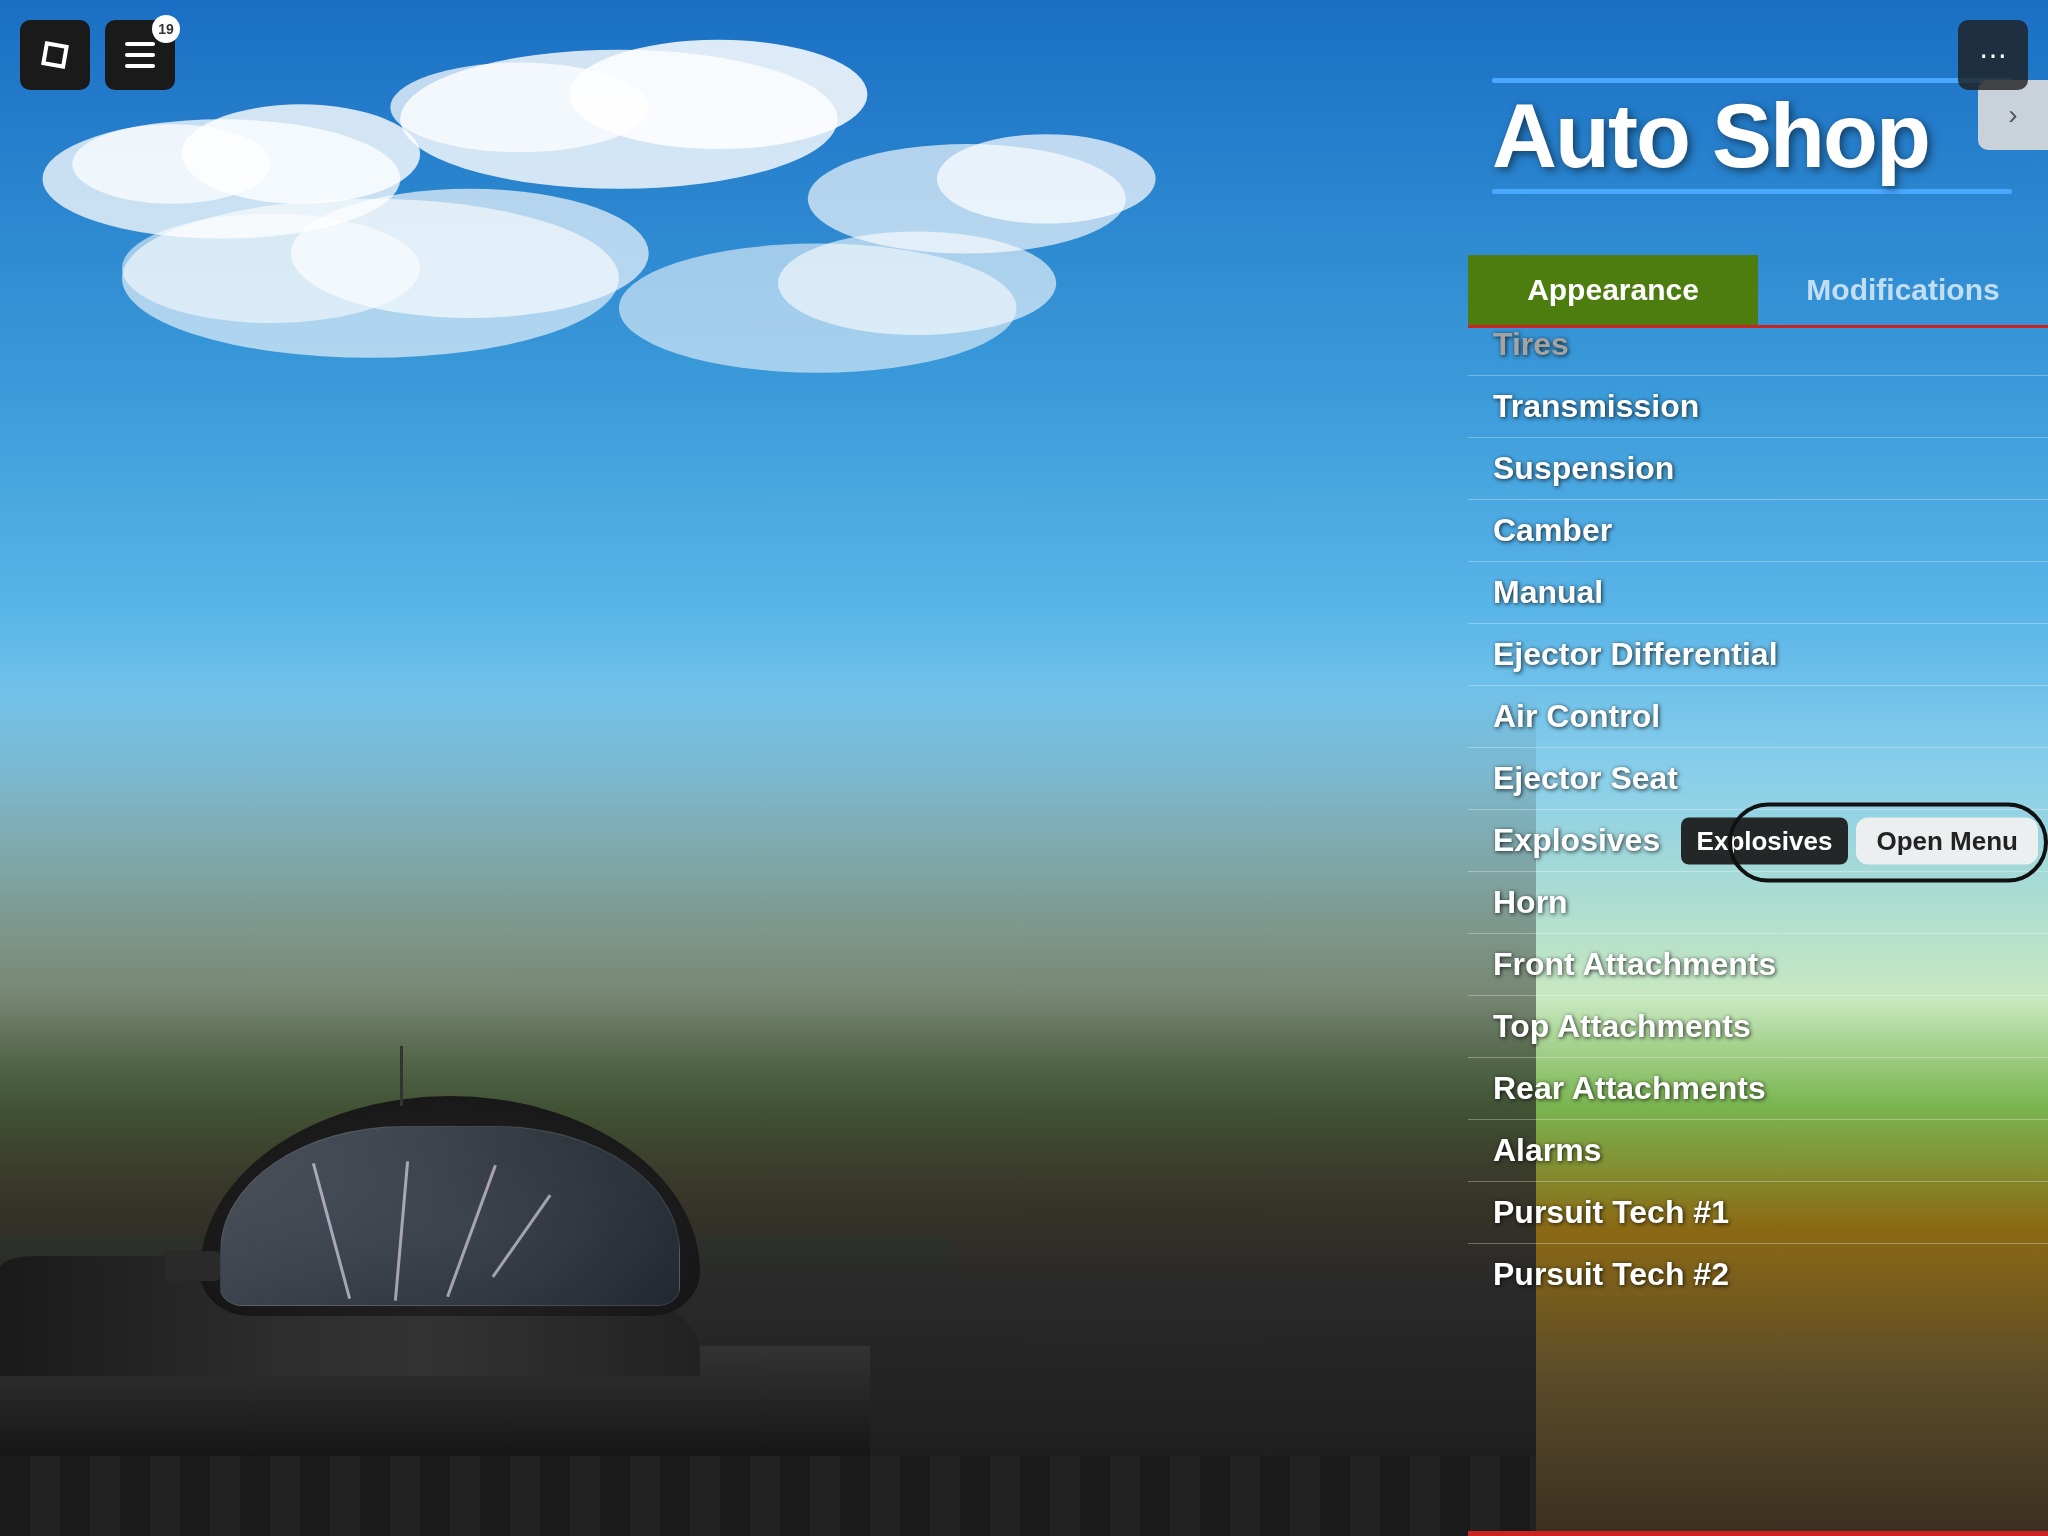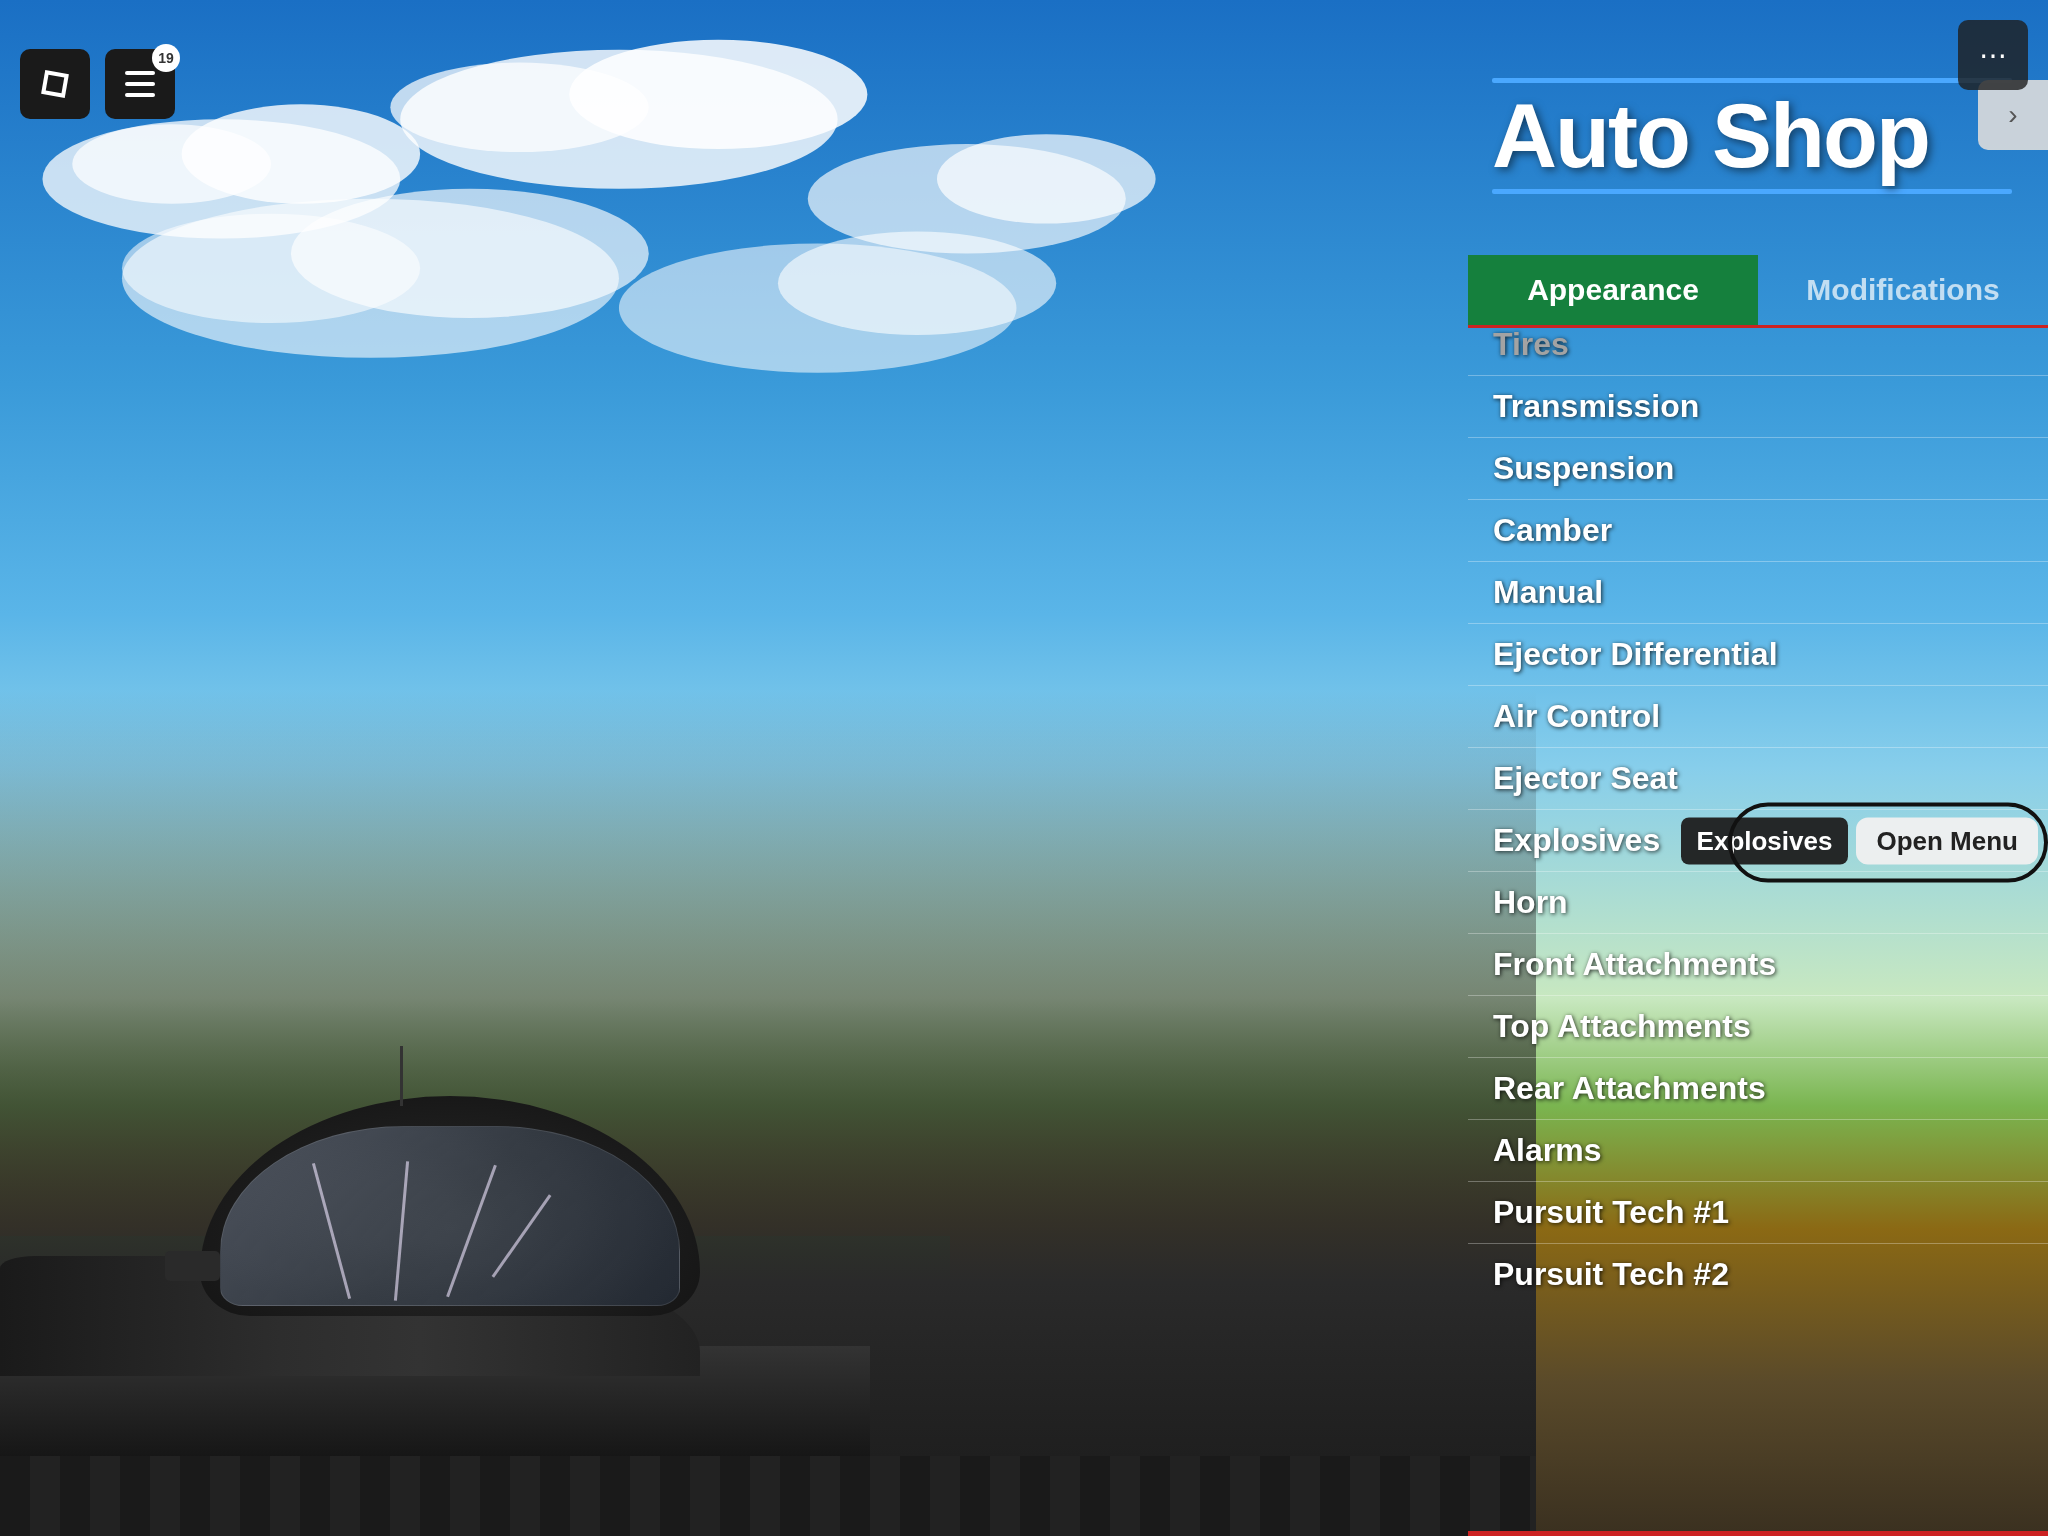--- a/index.html
+++ b/index.html
@@ -191,7 +191,6 @@
       display: flex;
       gap: 15px;
       align-items: center;
-      margin-top: 29px;
     }
 
     .roblox-icon {

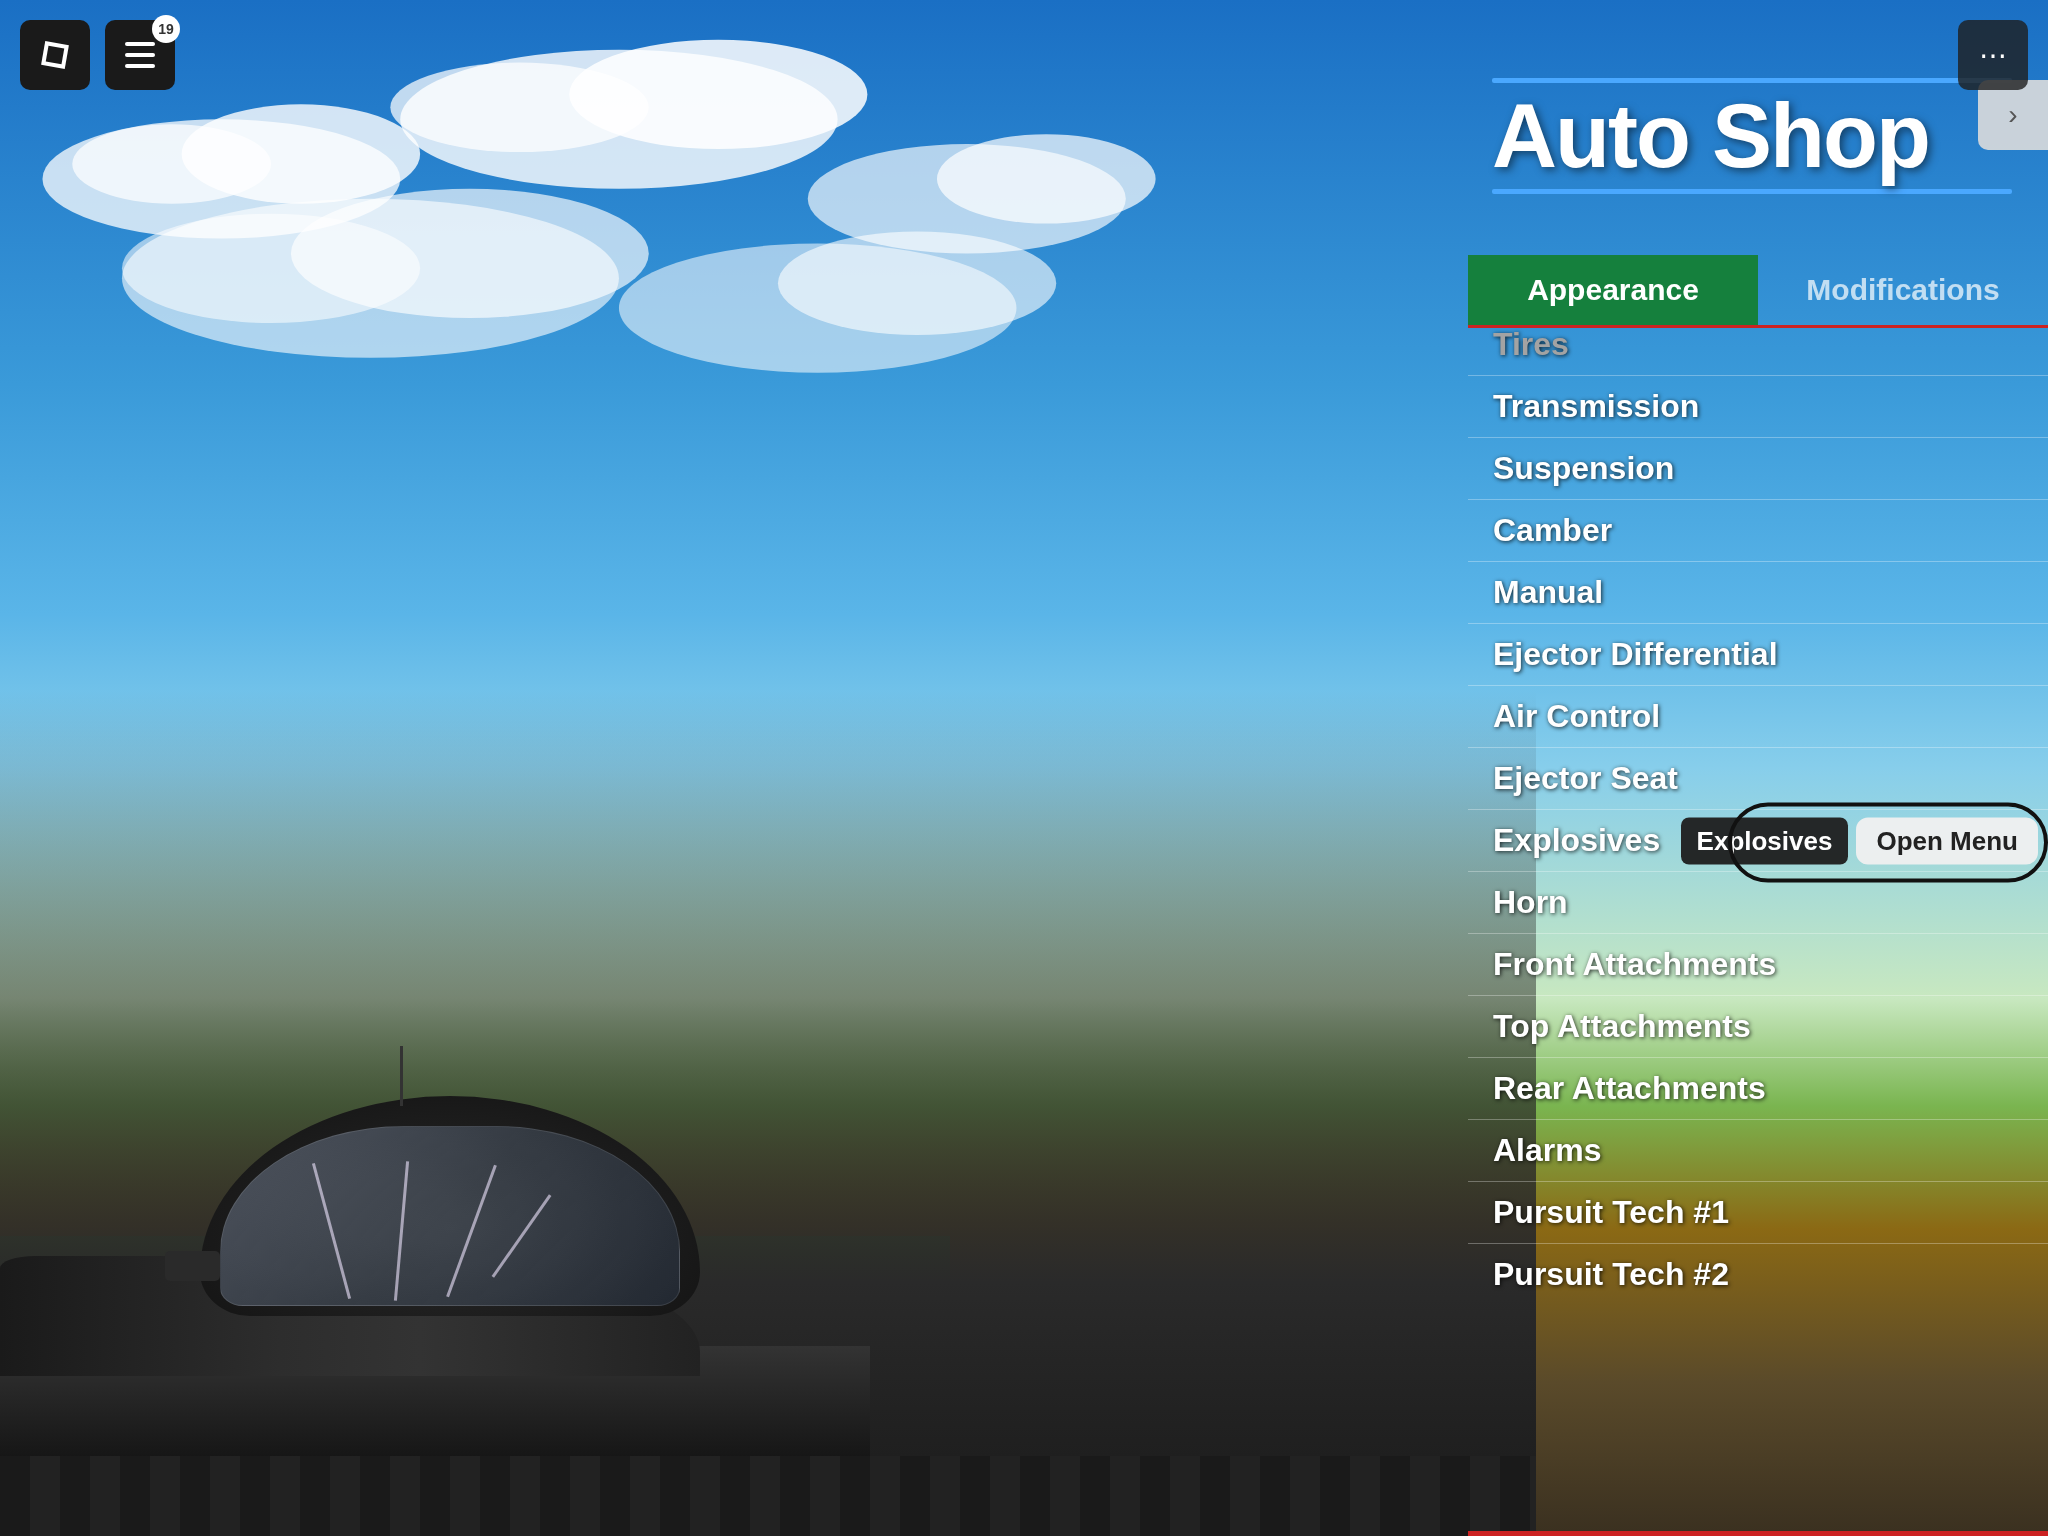--- a/index.html
+++ b/index.html
@@ -322,7 +322,7 @@
     }
 
     .tab-active {
-      background: #15803d;
+      background: #4d7c0f;
     }
 
     .tab-inactive {

